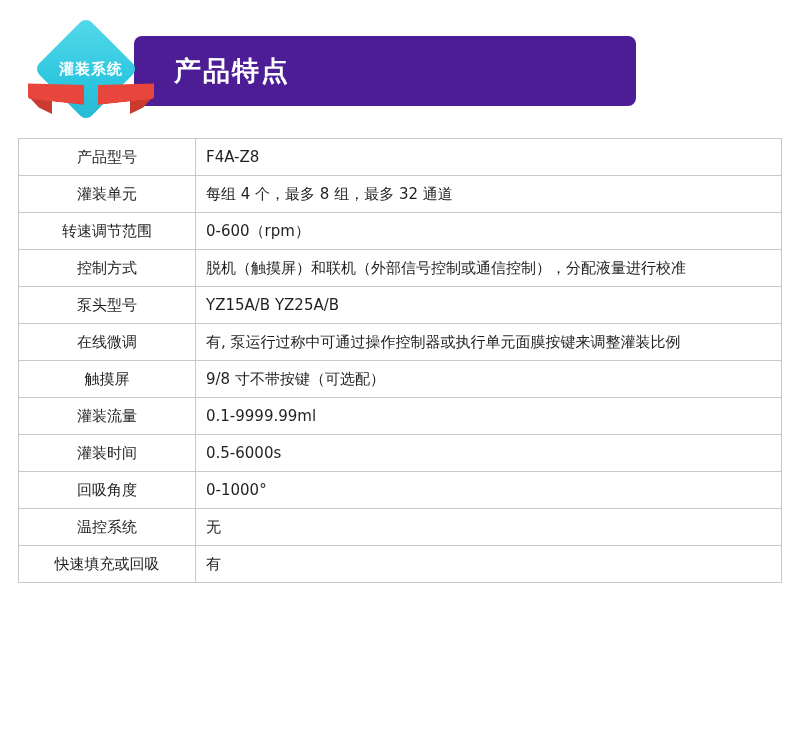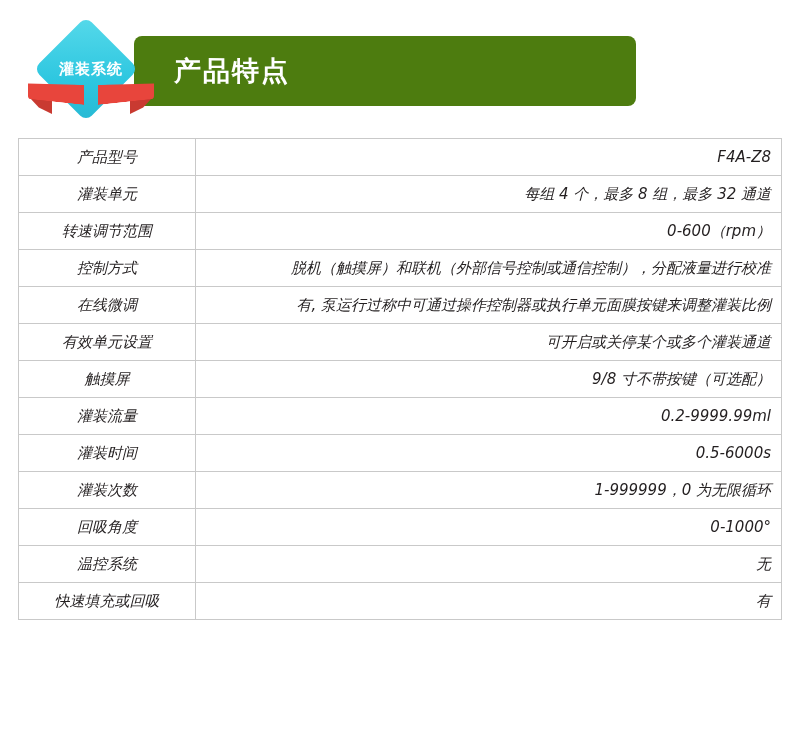--- a/index.html
+++ b/index.html
@@ -31,7 +31,7 @@
     top: 36px;
     width: 502px;
     height: 70px;
-    background: #4d7c0f;
+    background: #4c1d95;
     border-radius: 8px;
   }
   .banner-title {

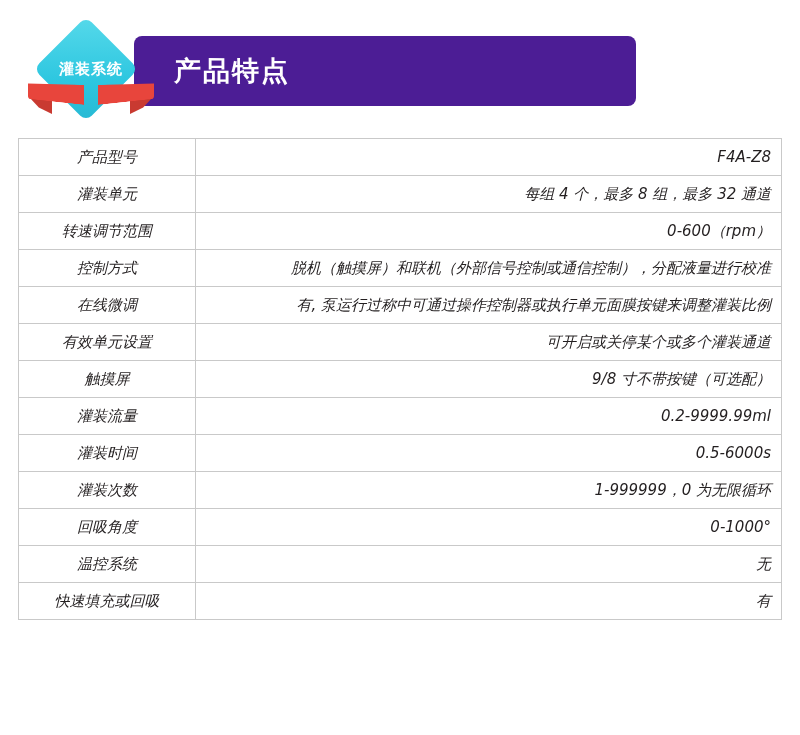--- a/index.html
+++ b/index.html
@@ -131,7 +131,6 @@
     font-size: 15px;
     color: #231f20;
     font-family: "DejaVu Sans", "Liberation Sans", sans-serif;
-    font-style: italic;
   }
   td.k {
     width: 168px;

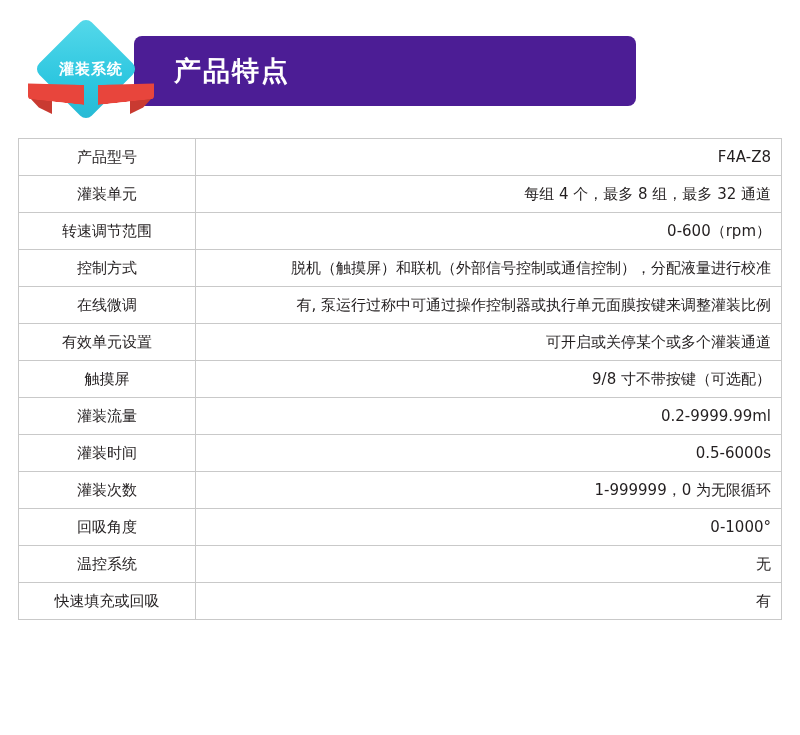--- a/index.html
+++ b/index.html
@@ -140,7 +140,7 @@
   }
   td.v {
     padding: 3px 10px;
-    text-align: right;
+    text-align: left;
   }
 </style>
 </head>

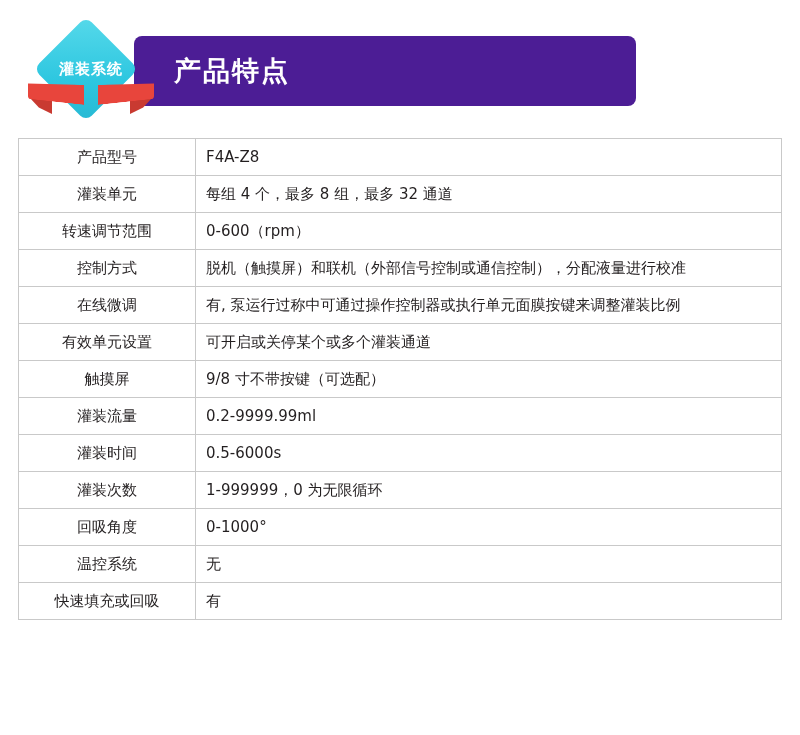--- a/index.html
+++ b/index.html
@@ -182,6 +182,10 @@
           <td class="v">脱机（触摸屏）和联机（外部信号控制或通信控制），分配液量进行校准</td>
         </tr>
         <tr>
+          <td class="k">泵头型号</td>
+          <td class="v">YZ15A/B     YZ25A/B</td>
+        </tr>
+        <tr>
           <td class="k">在线微调</td>
           <td class="v">有, 泵运行过称中可通过操作控制器或执行单元面膜按键来调整灌装比例</td>
         </tr>

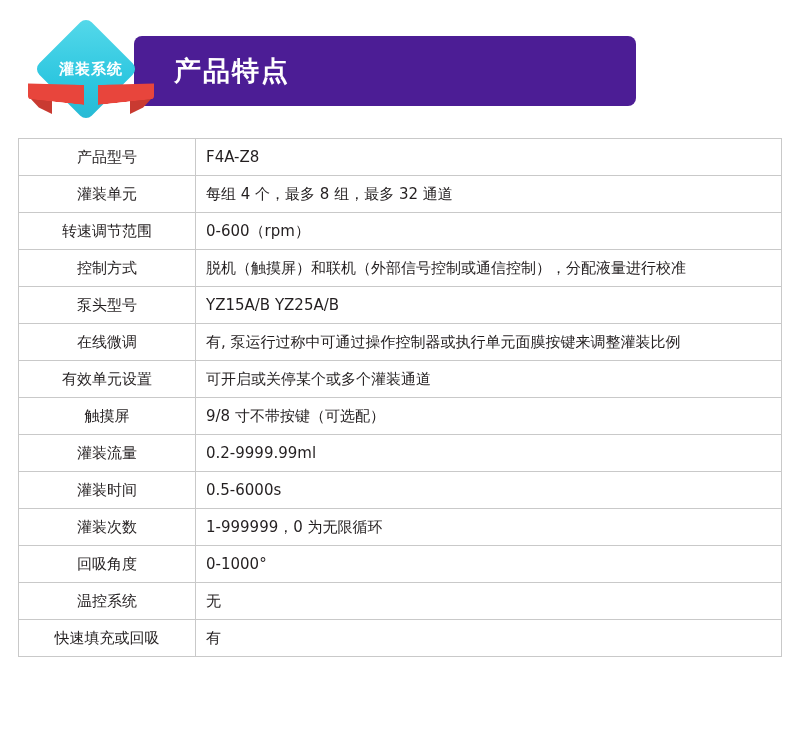--- a/index.html
+++ b/index.html
@@ -190,10 +190,6 @@
           <td class="v">有, 泵运行过称中可通过操作控制器或执行单元面膜按键来调整灌装比例</td>
         </tr>
         <tr>
-          <td class="k">有效单元设置</td>
-          <td class="v">可开启或关停某个或多个灌装通道</td>
-        </tr>
-        <tr>
           <td class="k">触摸屏</td>
           <td class="v">9/8 寸不带按键（可选配）</td>
         </tr>

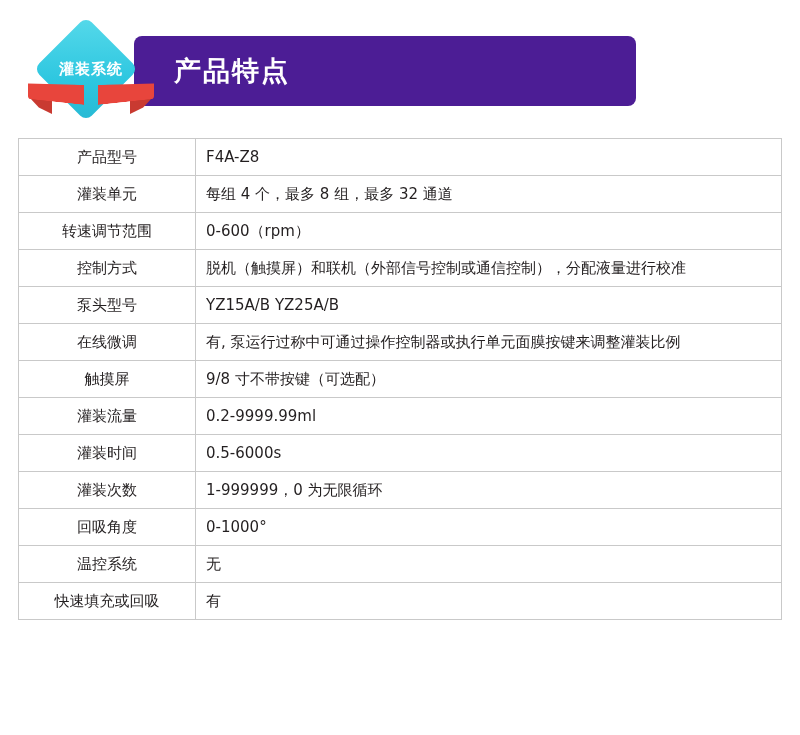--- a/index.html
+++ b/index.html
@@ -195,7 +195,7 @@
         </tr>
         <tr>
           <td class="k">灌装流量</td>
-          <td class="v">0.2-9999.99ml</td>
+          <td class="v">0.1-9999.99ml</td>
         </tr>
         <tr>
           <td class="k">灌装时间</td>

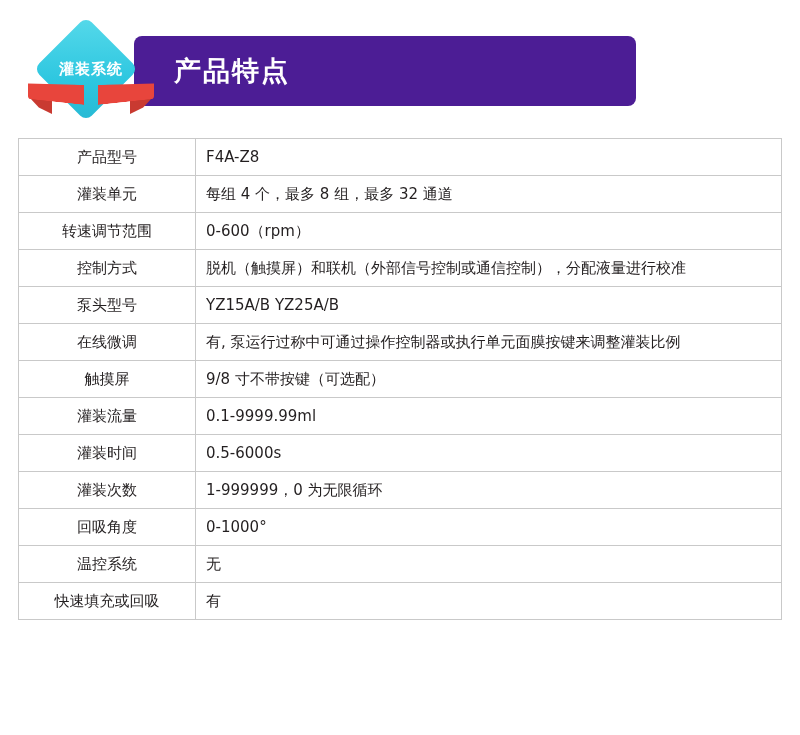--- a/index.html
+++ b/index.html
@@ -202,10 +202,6 @@
           <td class="v">0.5-6000s</td>
         </tr>
         <tr>
-          <td class="k">灌装次数</td>
-          <td class="v">1-999999，0 为无限循环</td>
-        </tr>
-        <tr>
           <td class="k">回吸角度</td>
           <td class="v">0-1000°</td>
         </tr>

